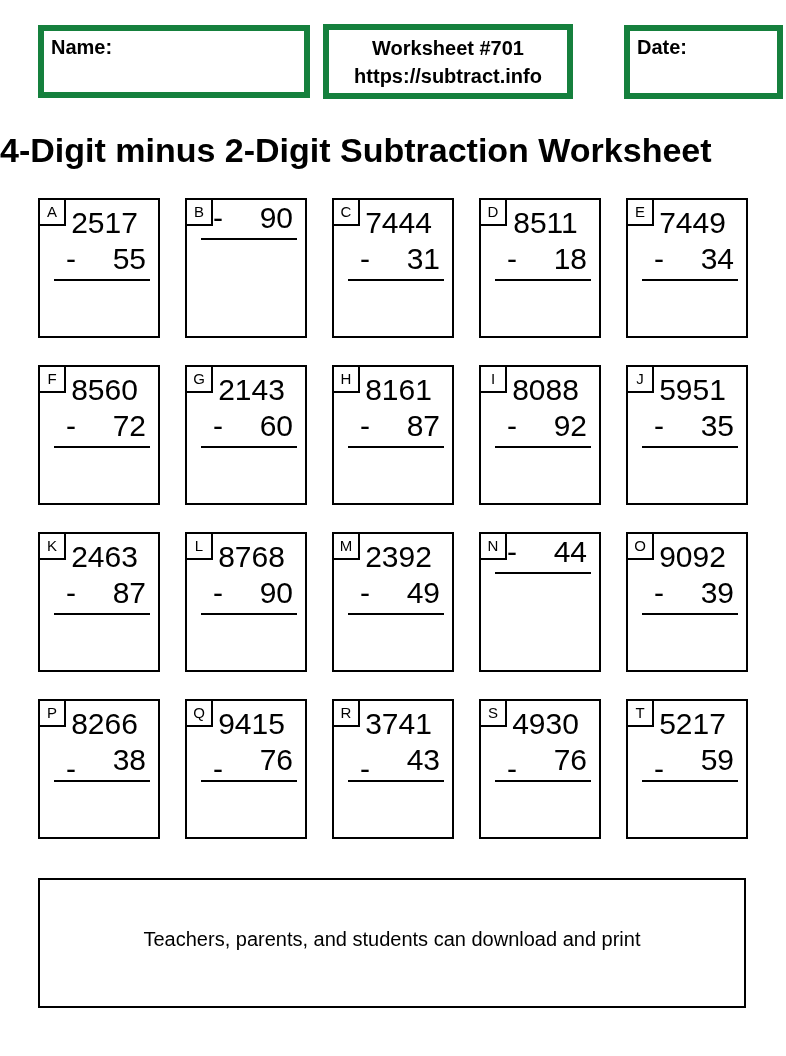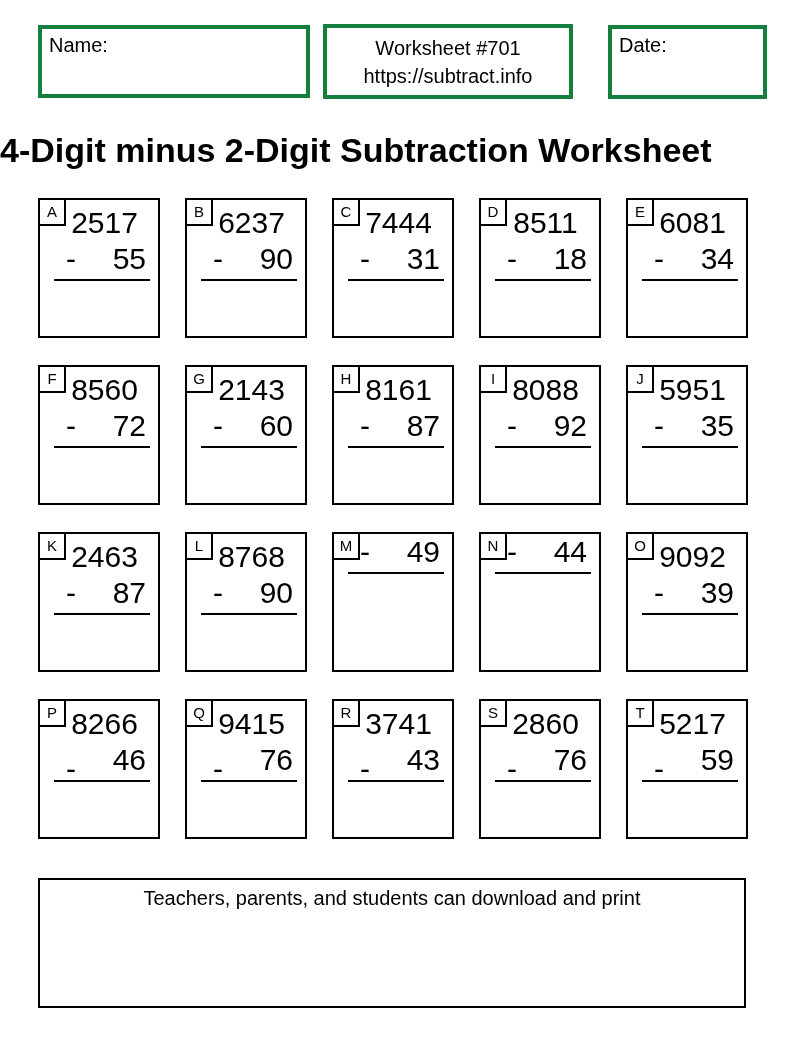--- a/index.html
+++ b/index.html
@@ -13,7 +13,7 @@
     overflow: hidden;
   }
   
-  .hdr-box { position: absolute; border: 4px solid #15803d; background: #fff; }
+  .hdr-box { position: absolute; border: 6px solid #15803d; background: #fff; font-weight: bold; }
   .name-box  { left: 38px;  top: 25px; width: 272px; height: 73px; }
   .info-box  { left: 323px; top: 24px; width: 250px; height: 75px;
                display: flex; flex-direction: column; justify-content: center;

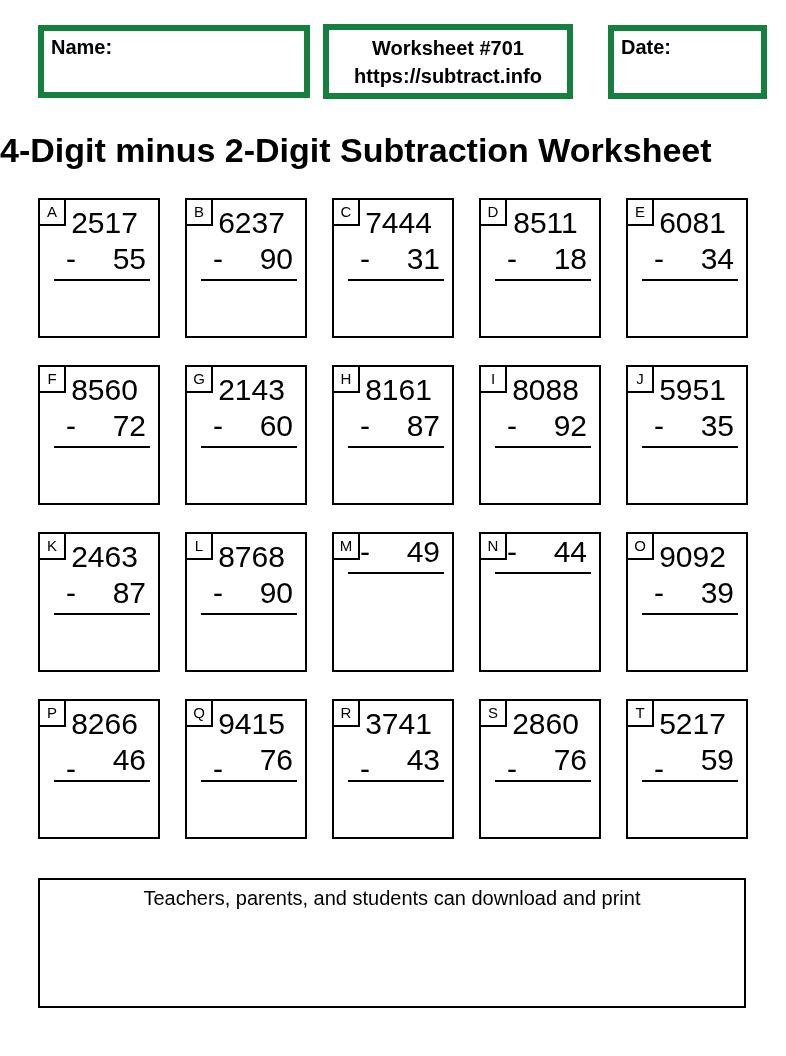--- a/index.html
+++ b/index.html
@@ -18,7 +18,7 @@
   .info-box  { left: 323px; top: 24px; width: 250px; height: 75px;
                display: flex; flex-direction: column; justify-content: center;
                text-align: center; }
-  .date-box  { left: 608px; top: 25px; width: 159px; height: 74px; }
+  .date-box  { left: 624px; top: 25px; width: 159px; height: 74px; }
   .hdr-label { font-size: 20px; line-height: 24px; padding: 4px 7px; }
   .info-line { font-size: 20px; line-height: 28px; }
   

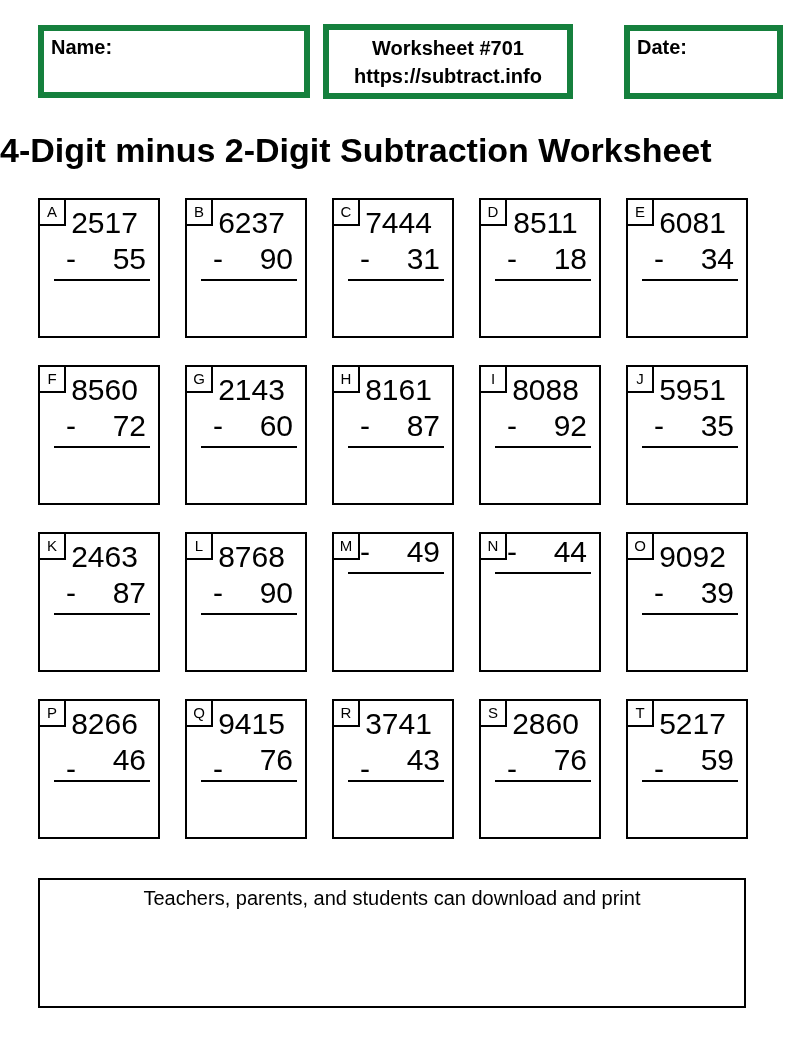--- a/index.html
+++ b/index.html
@@ -111,7 +111,6 @@
     </div>
       <div class="problem">
       <div class="tab">B</div>
-      <div class="minuend">6237</div>
       <div class="subrow">
         <span class="minus">-</span>
         <span>90</span>

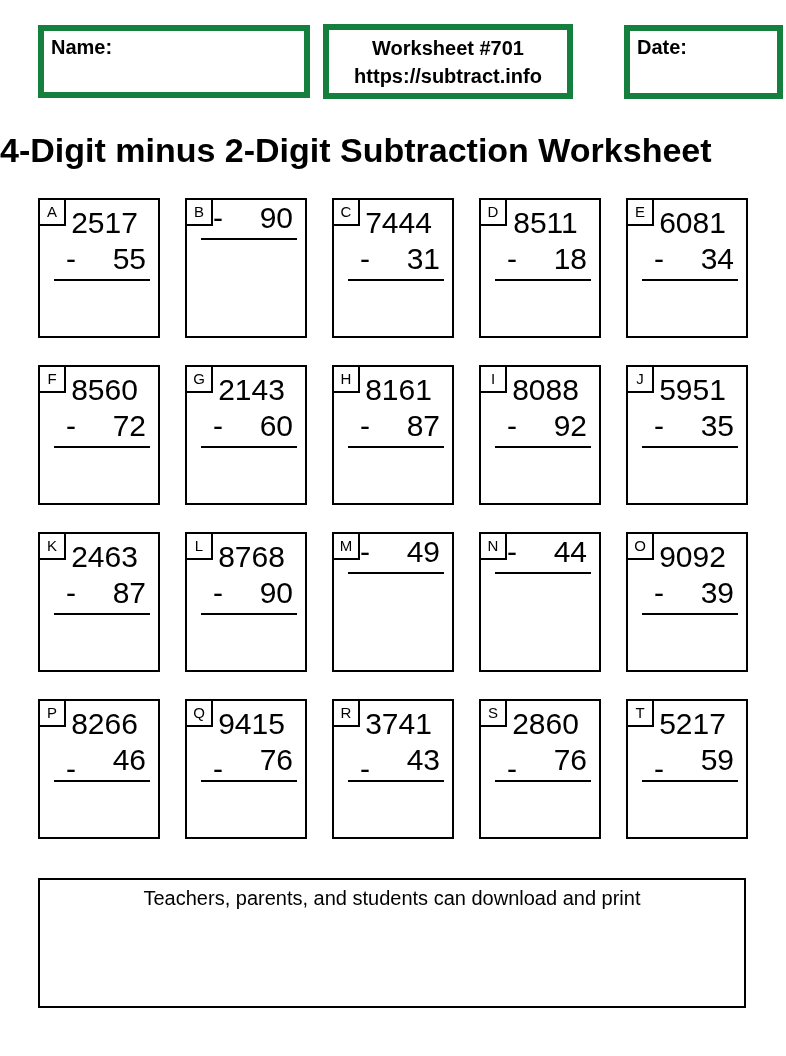--- a/index.html
+++ b/index.html
@@ -140,7 +140,7 @@
     </div>
       <div class="problem">
       <div class="tab">E</div>
-      <div class="minuend">6081</div>
+      <div class="minuend">7449</div>
       <div class="subrow">
         <span class="minus">-</span>
         <span>34</span>

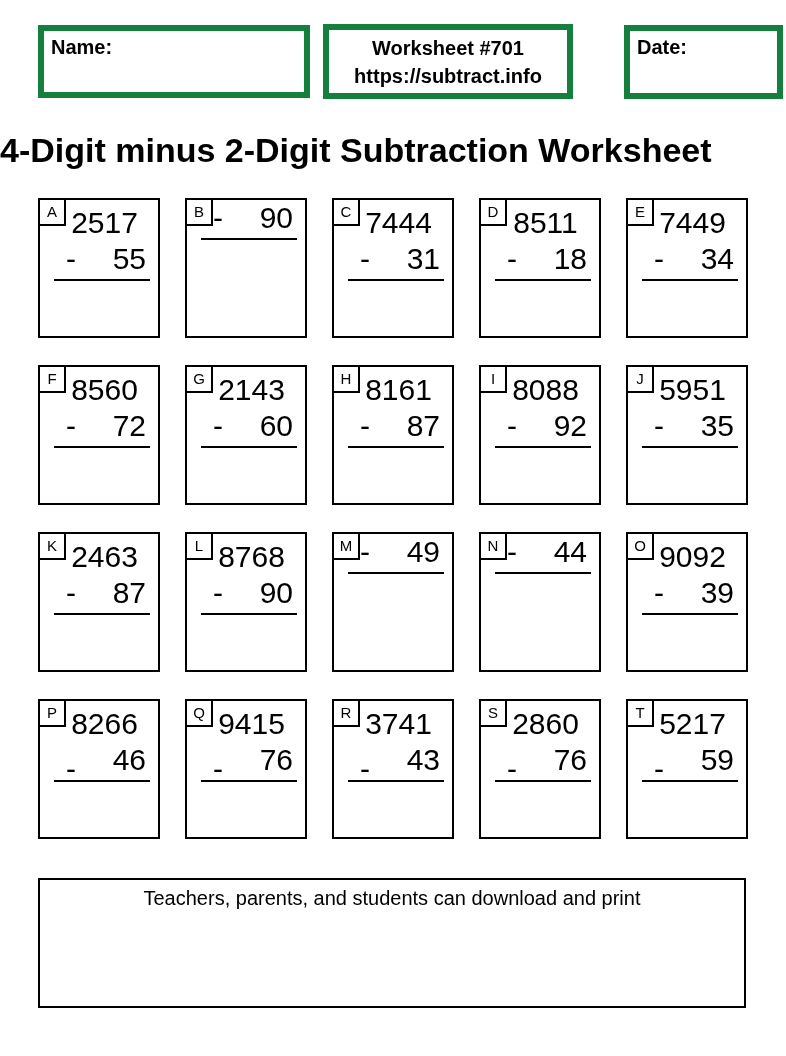--- a/index.html
+++ b/index.html
@@ -220,6 +220,7 @@
     </div>
       <div class="problem">
       <div class="tab">M</div>
+      <div class="minuend">2392</div>
       <div class="subrow">
         <span class="minus">-</span>
         <span>49</span>

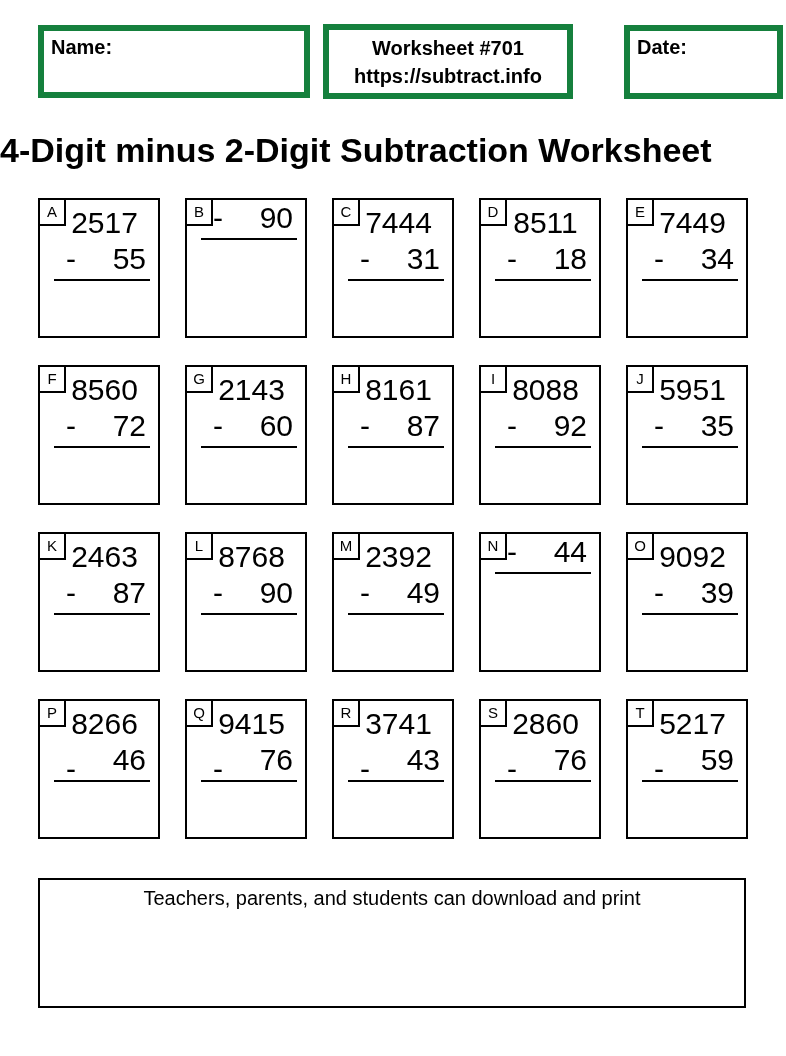--- a/index.html
+++ b/index.html
@@ -279,7 +279,7 @@
     </div>
       <div class="problem r4">
       <div class="tab">S</div>
-      <div class="minuend">2860</div>
+      <div class="minuend">4930</div>
       <div class="subrow">
         <span class="minus">-</span>
         <span>76</span>

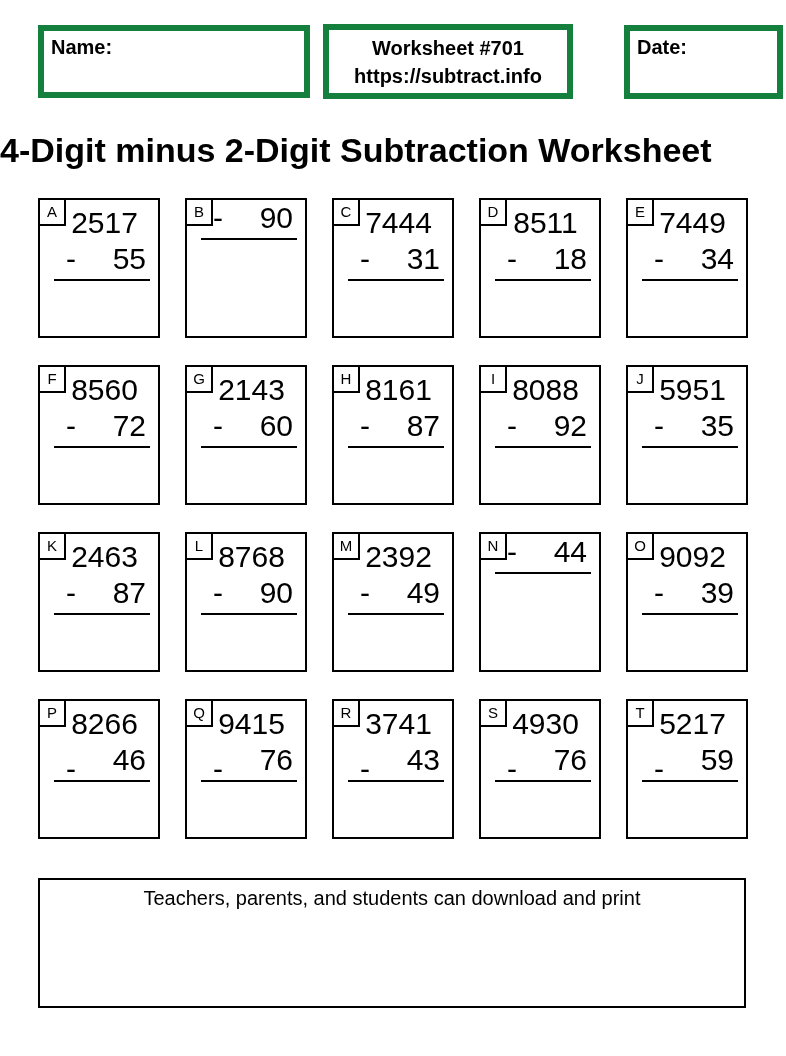--- a/index.html
+++ b/index.html
@@ -252,7 +252,7 @@
       <div class="minuend">8266</div>
       <div class="subrow">
         <span class="minus">-</span>
-        <span>46</span>
+        <span>38</span>
       </div>
       <div class="rule"></div>
       <div class="answer-space"></div>

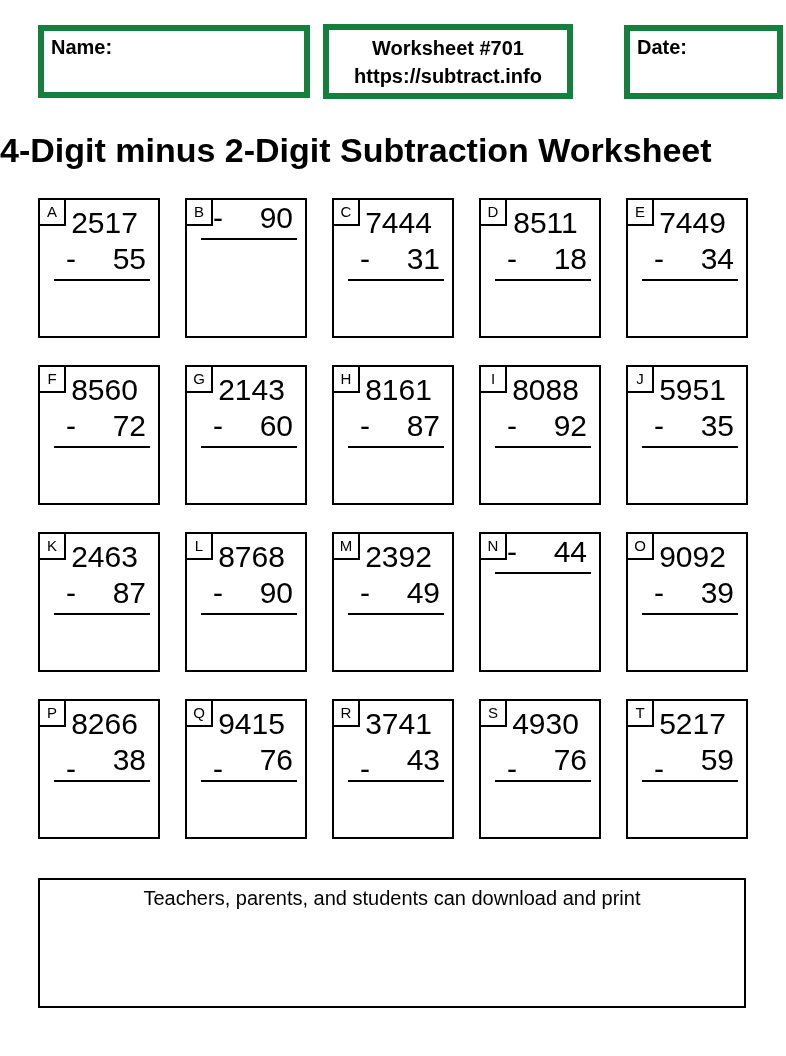--- a/index.html
+++ b/index.html
@@ -73,7 +73,7 @@
     position: absolute; left: 38px; top: 878px;
     width: 708px; height: 130px;
     border: 2px solid #000; background: #fff;
-    display: flex; flex-direction: row; justify-content: center;
+    display: flex; flex-direction: column; justify-content: center;
     text-align: center; padding-bottom: 8px;
   }
   .footer-line { font-size: 20px; line-height: 37px; }

